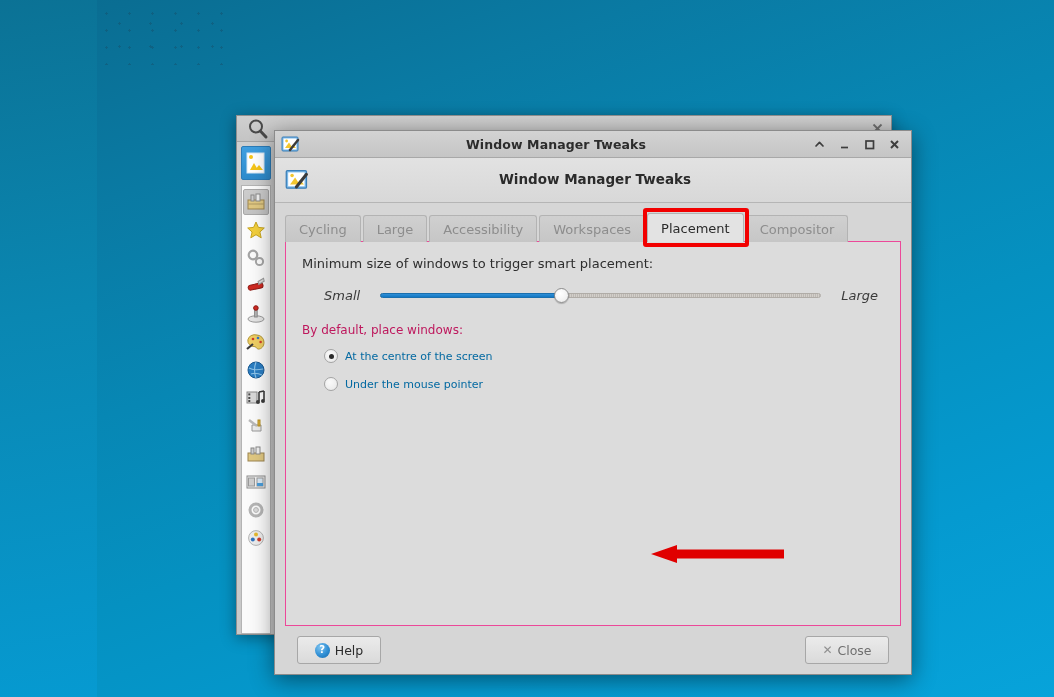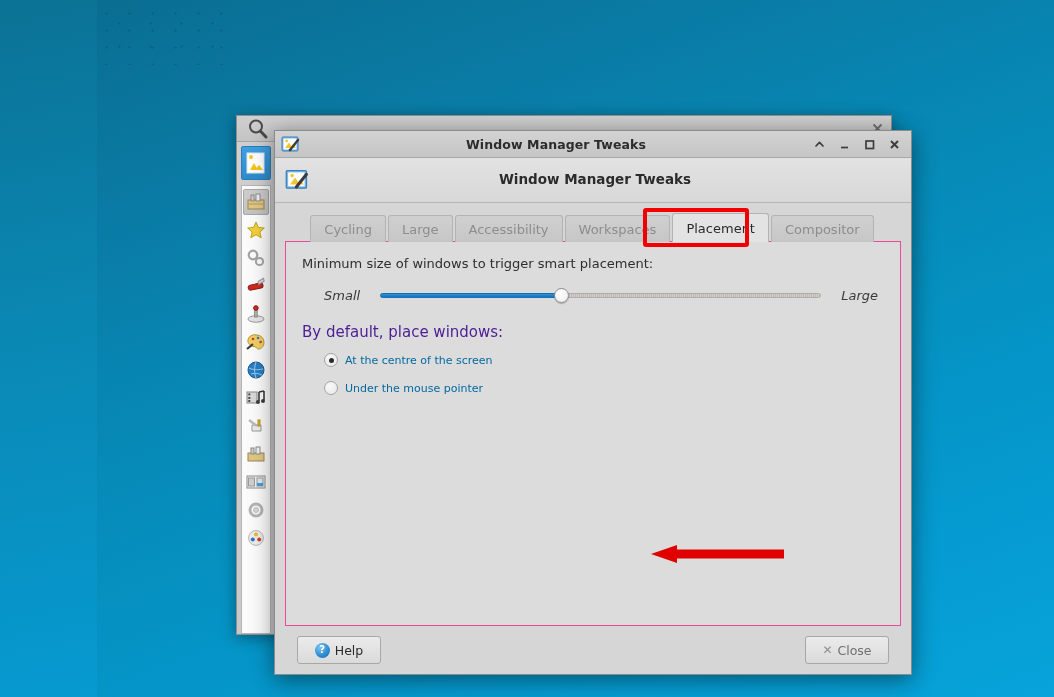--- a/index.html
+++ b/index.html
@@ -221,7 +221,6 @@
     height: 29px;
     position: relative;
     z-index: 3;
-    justify-content: center;
   }
   .tab {
     height: 27px;

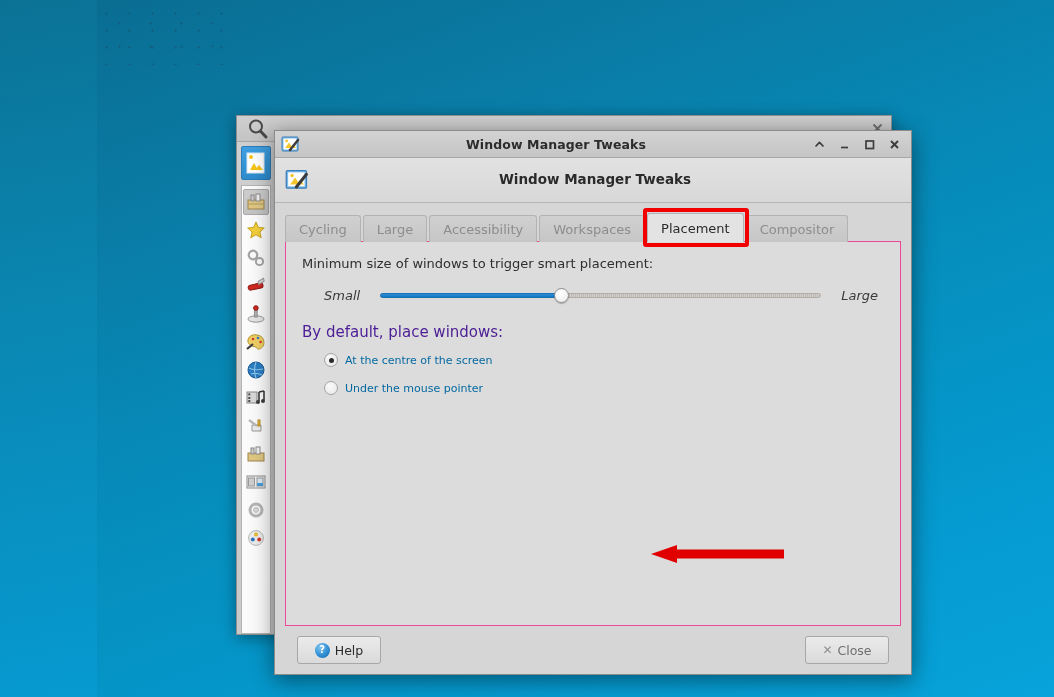--- a/index.html
+++ b/index.html
@@ -301,7 +301,7 @@
     border: 1px solid #8d8d8d;
     box-shadow: 0 1px 1px rgba(0,0,0,.22);
   }
-  #place-label { font-size: 15px; color: #4c1d95; margin-bottom: 12px; }
+  #place-label { font-size: 12px; color: #be185d; margin-bottom: 12px; }
   .radio-row {
     display: flex; align-items: center;
     padding-left: 22px;

